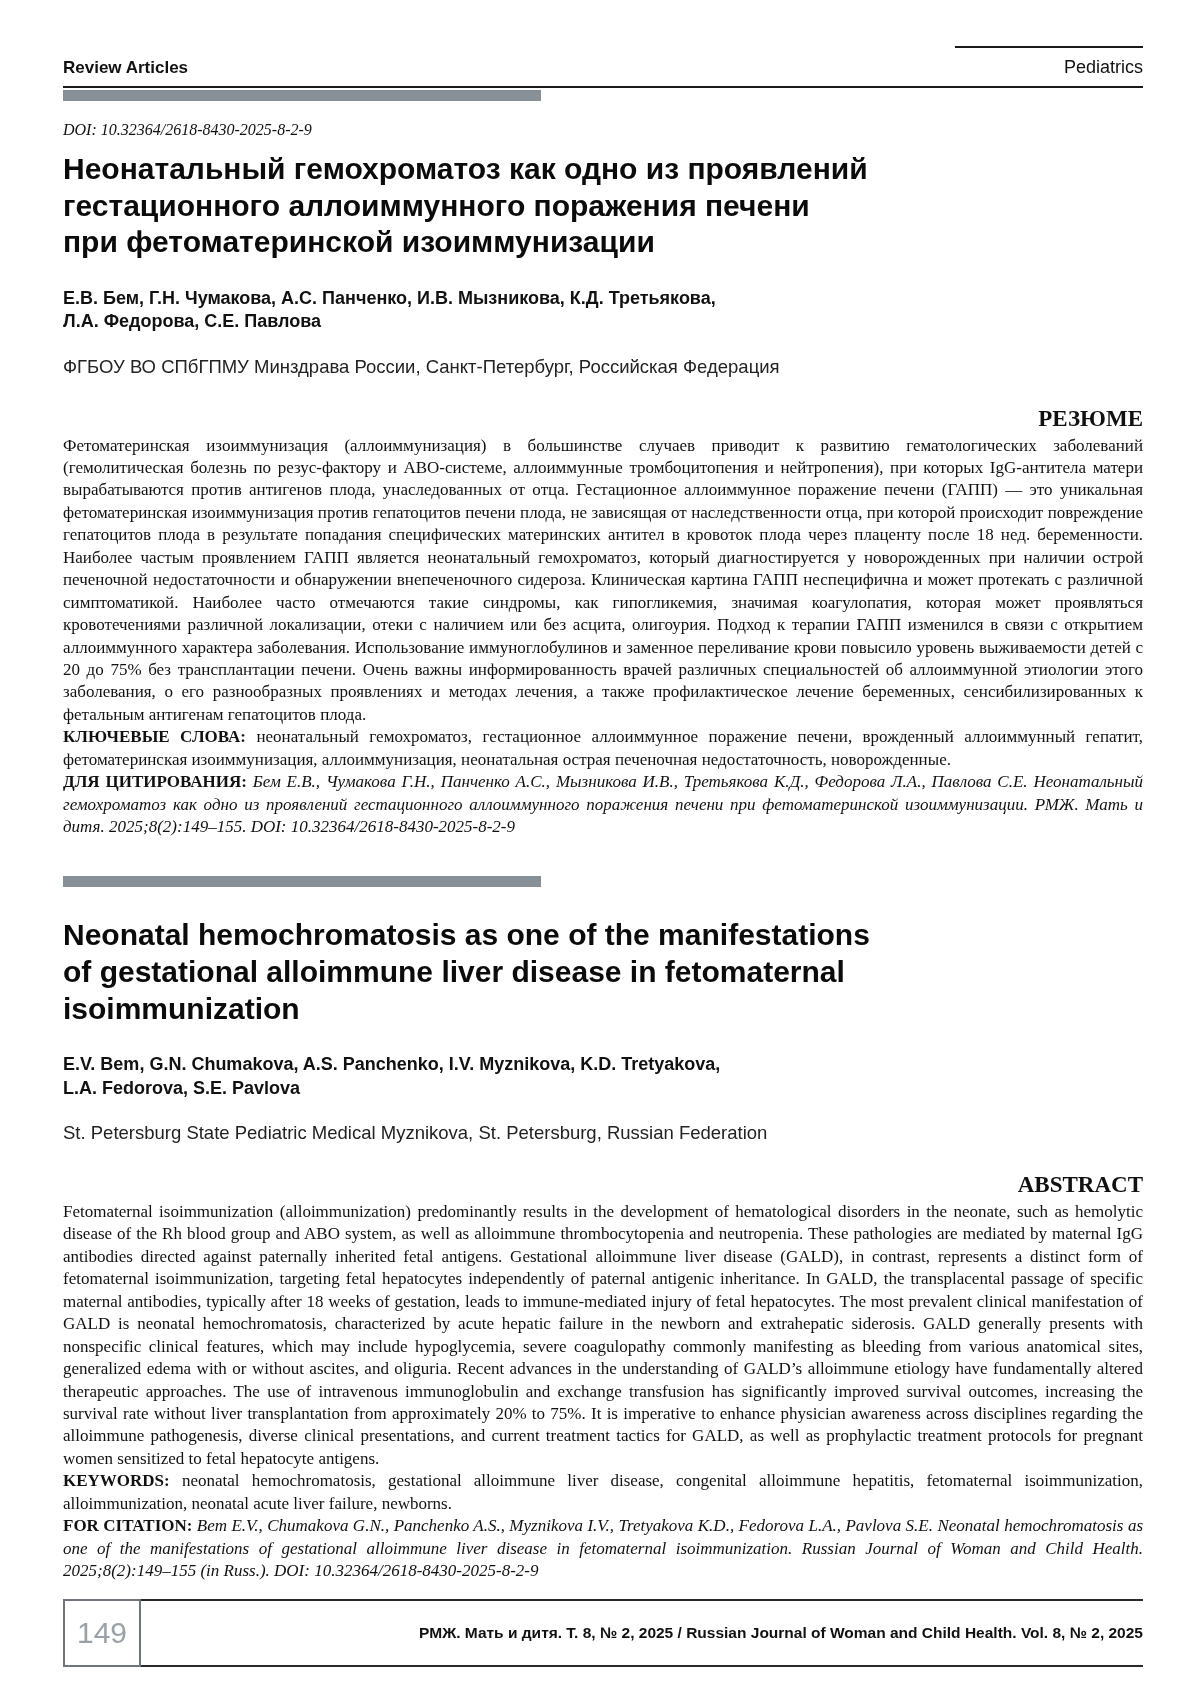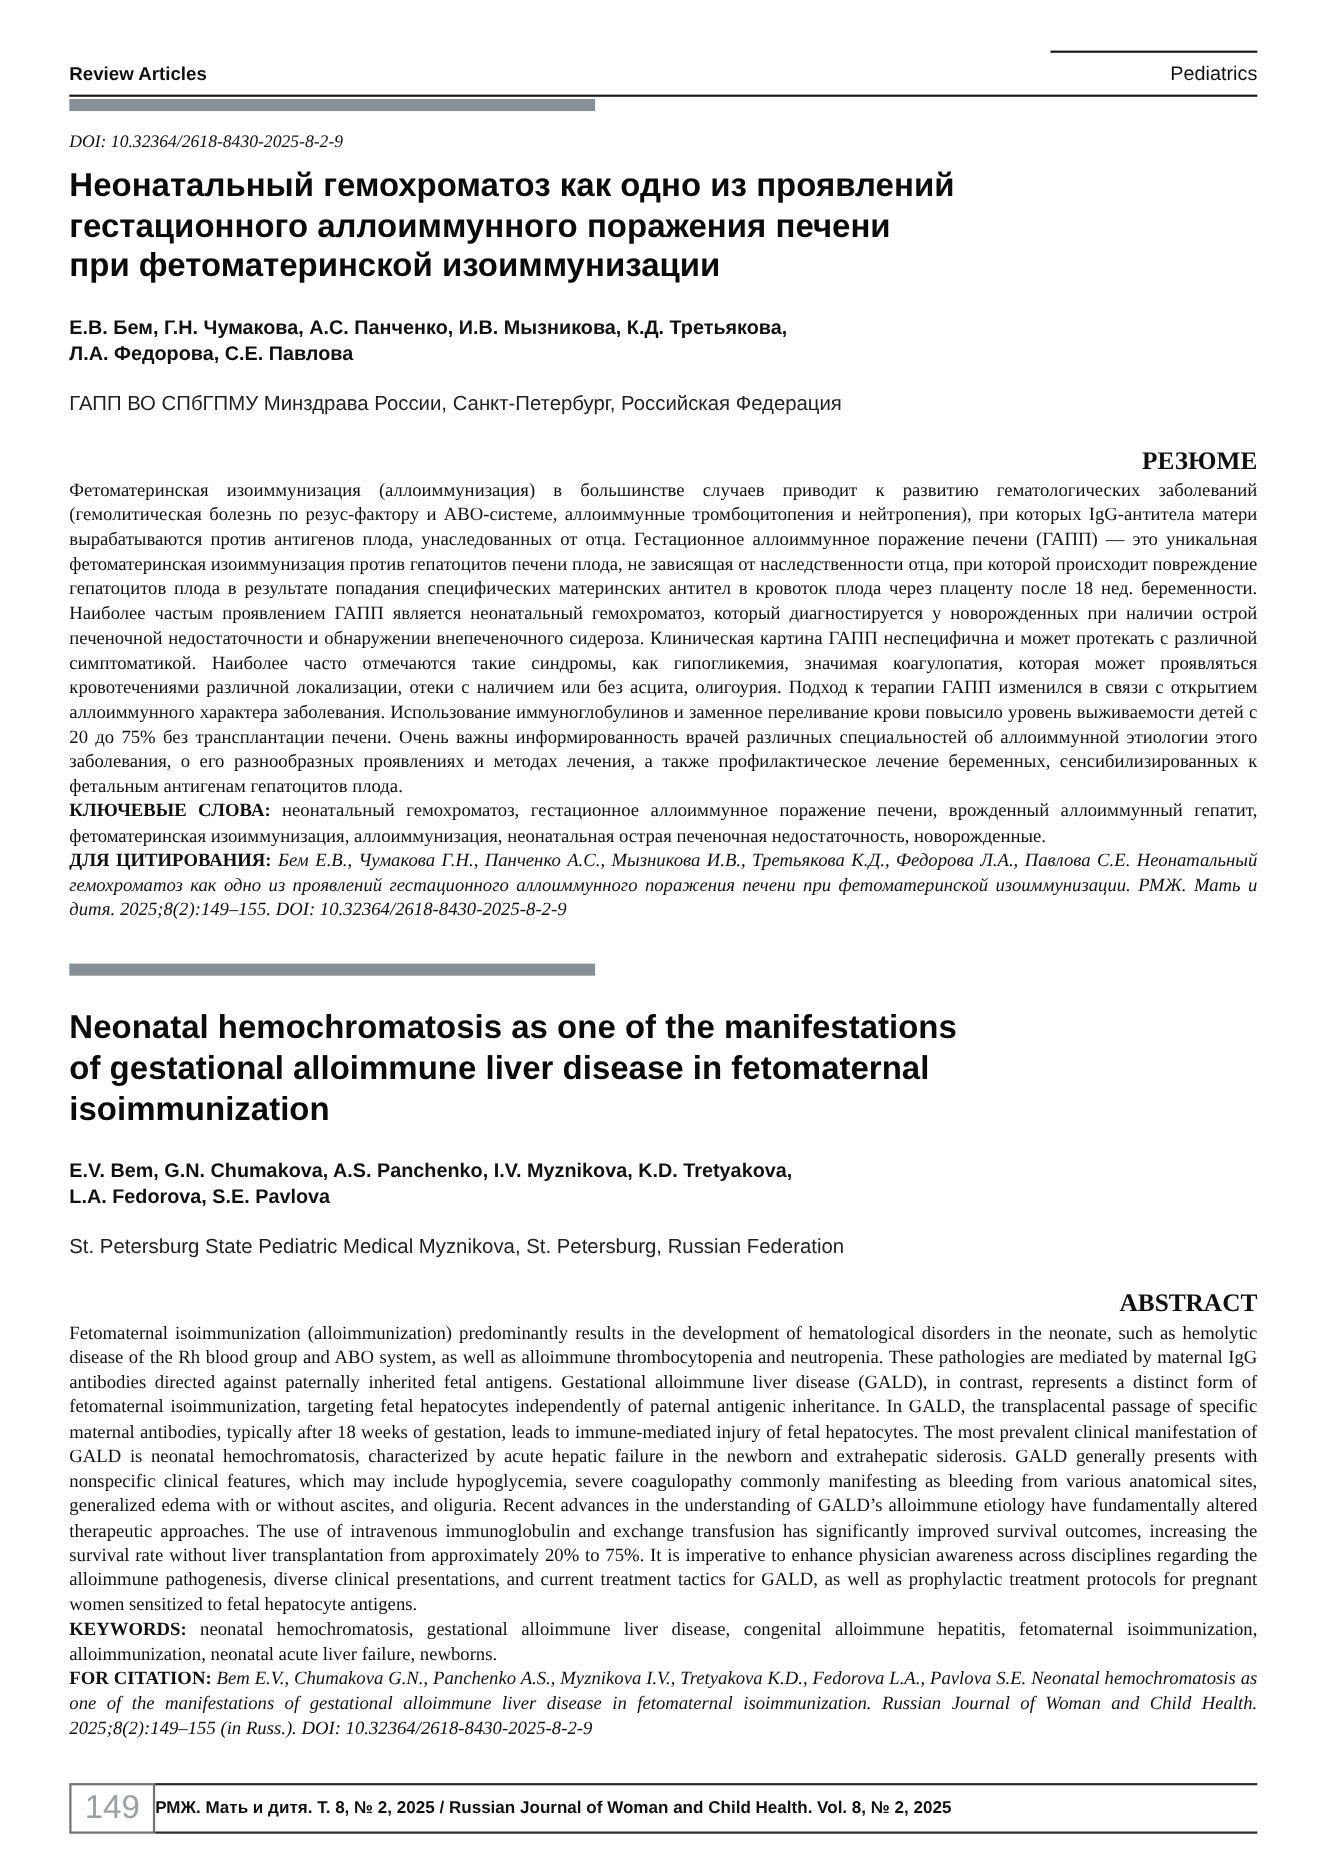--- a/index.html
+++ b/index.html
@@ -69,7 +69,7 @@
     <div class="byline">
       <p class="authors">Е.В. Бем, Г.Н. Чумакова, А.С. Панченко, И.В. Мызникова, К.Д. Третьякова,
 Л.А. Федорова, С.Е. Павлова</p>
-      <p class="affiliation">ГАПП ВО СПбГПМУ Минздрава России, Санкт-Петербург, Российская Федерация</p>
+      <p class="affiliation">ФГБОУ ВО СПбГПМУ Минздрава России, Санкт-Петербург, Российская Федерация</p>
     </div>
     <h2 class="abs-head">РЕЗЮМЕ</h2>
     <p class="abs">Фетоматеринская изоиммунизация (аллоиммунизация) в большинстве случаев приводит к развитию гематологических заболеваний (гемолитическая болезнь по резус-фактору и АВО-системе, аллоиммунные тромбоцитопения и нейтропения), при которых IgG-антитела матери вырабатываются против антигенов плода, унаследованных от отца. Гестационное аллоиммунное поражение печени (ГАПП) — это уникальная фетоматеринская изоиммунизация против гепатоцитов печени плода, не зависящая от наследственности отца, при которой происходит повреждение гепатоцитов плода в результате попадания специфических материнских антител в кровоток плода через плаценту после 18 нед. беременности. Наиболее частым проявлением ГАПП является неонатальный гемохроматоз, который диагностируется у новорожденных при наличии острой печеночной недостаточности и обнаружении внепеченочного сидероза. Клиническая картина ГАПП неспецифична и может протекать с различной симптоматикой. Наиболее часто отмечаются такие синдромы, как гипогликемия, значимая коагулопатия, которая может проявляться кровотечениями различной локализации, отеки с наличием или без асцита, олигоурия. Подход к терапии ГАПП изменился в связи с открытием аллоиммунного характера заболевания. Использование иммуноглобулинов и заменное переливание крови повысило уровень выживаемости детей с 20 до 75% без трансплантации печени. Очень важны информированность врачей различных специальностей об аллоиммунной этиологии этого заболевания, о его разнообразных проявлениях и методах лечения, а также профилактическое лечение беременных, сенсибилизированных к фетальным антигенам гепатоцитов плода.</p>

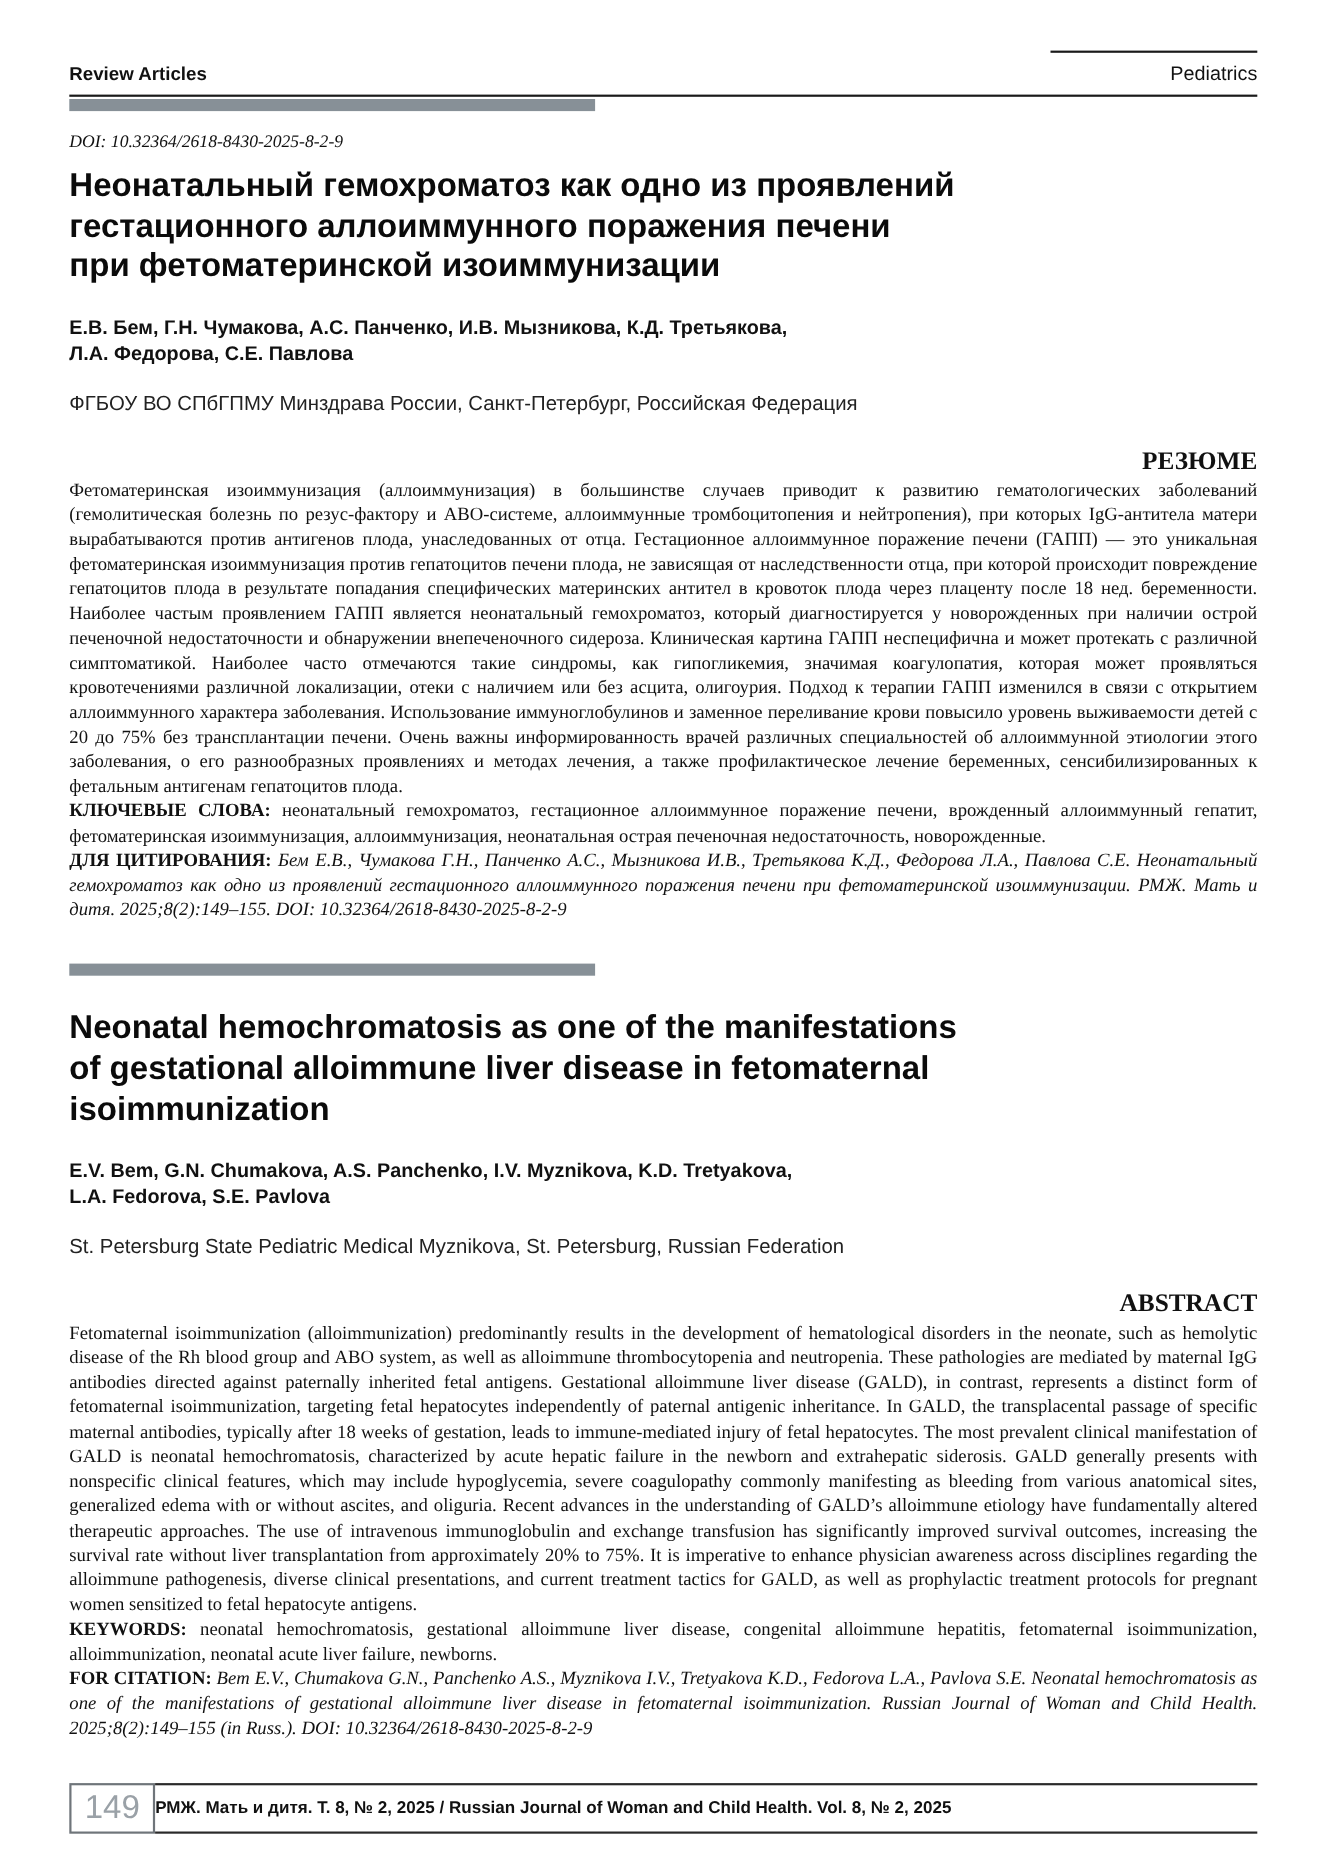--- a/index.html
+++ b/index.html
@@ -37,7 +37,7 @@
   
   .footer { position:absolute; left:63px; right:57px; bottom:30px; display:flex; align-items:stretch; }
   .page-num-box {
-    border:2px solid #6f7competitive7a; border:2px solid #6f757a; padding:4px 12px; display:flex; align-items:flex-start; justify-content:center;
+    border:2px solid #6f7competitive7a; border:2px solid #6f757a; padding:15px 12px; display:flex; align-items:flex-start; justify-content:center;
     font-family:"Liberation Sans", sans-serif; font-size:30px; color:#9aa1a7; min-width:68px;
   }
   .footer-center {

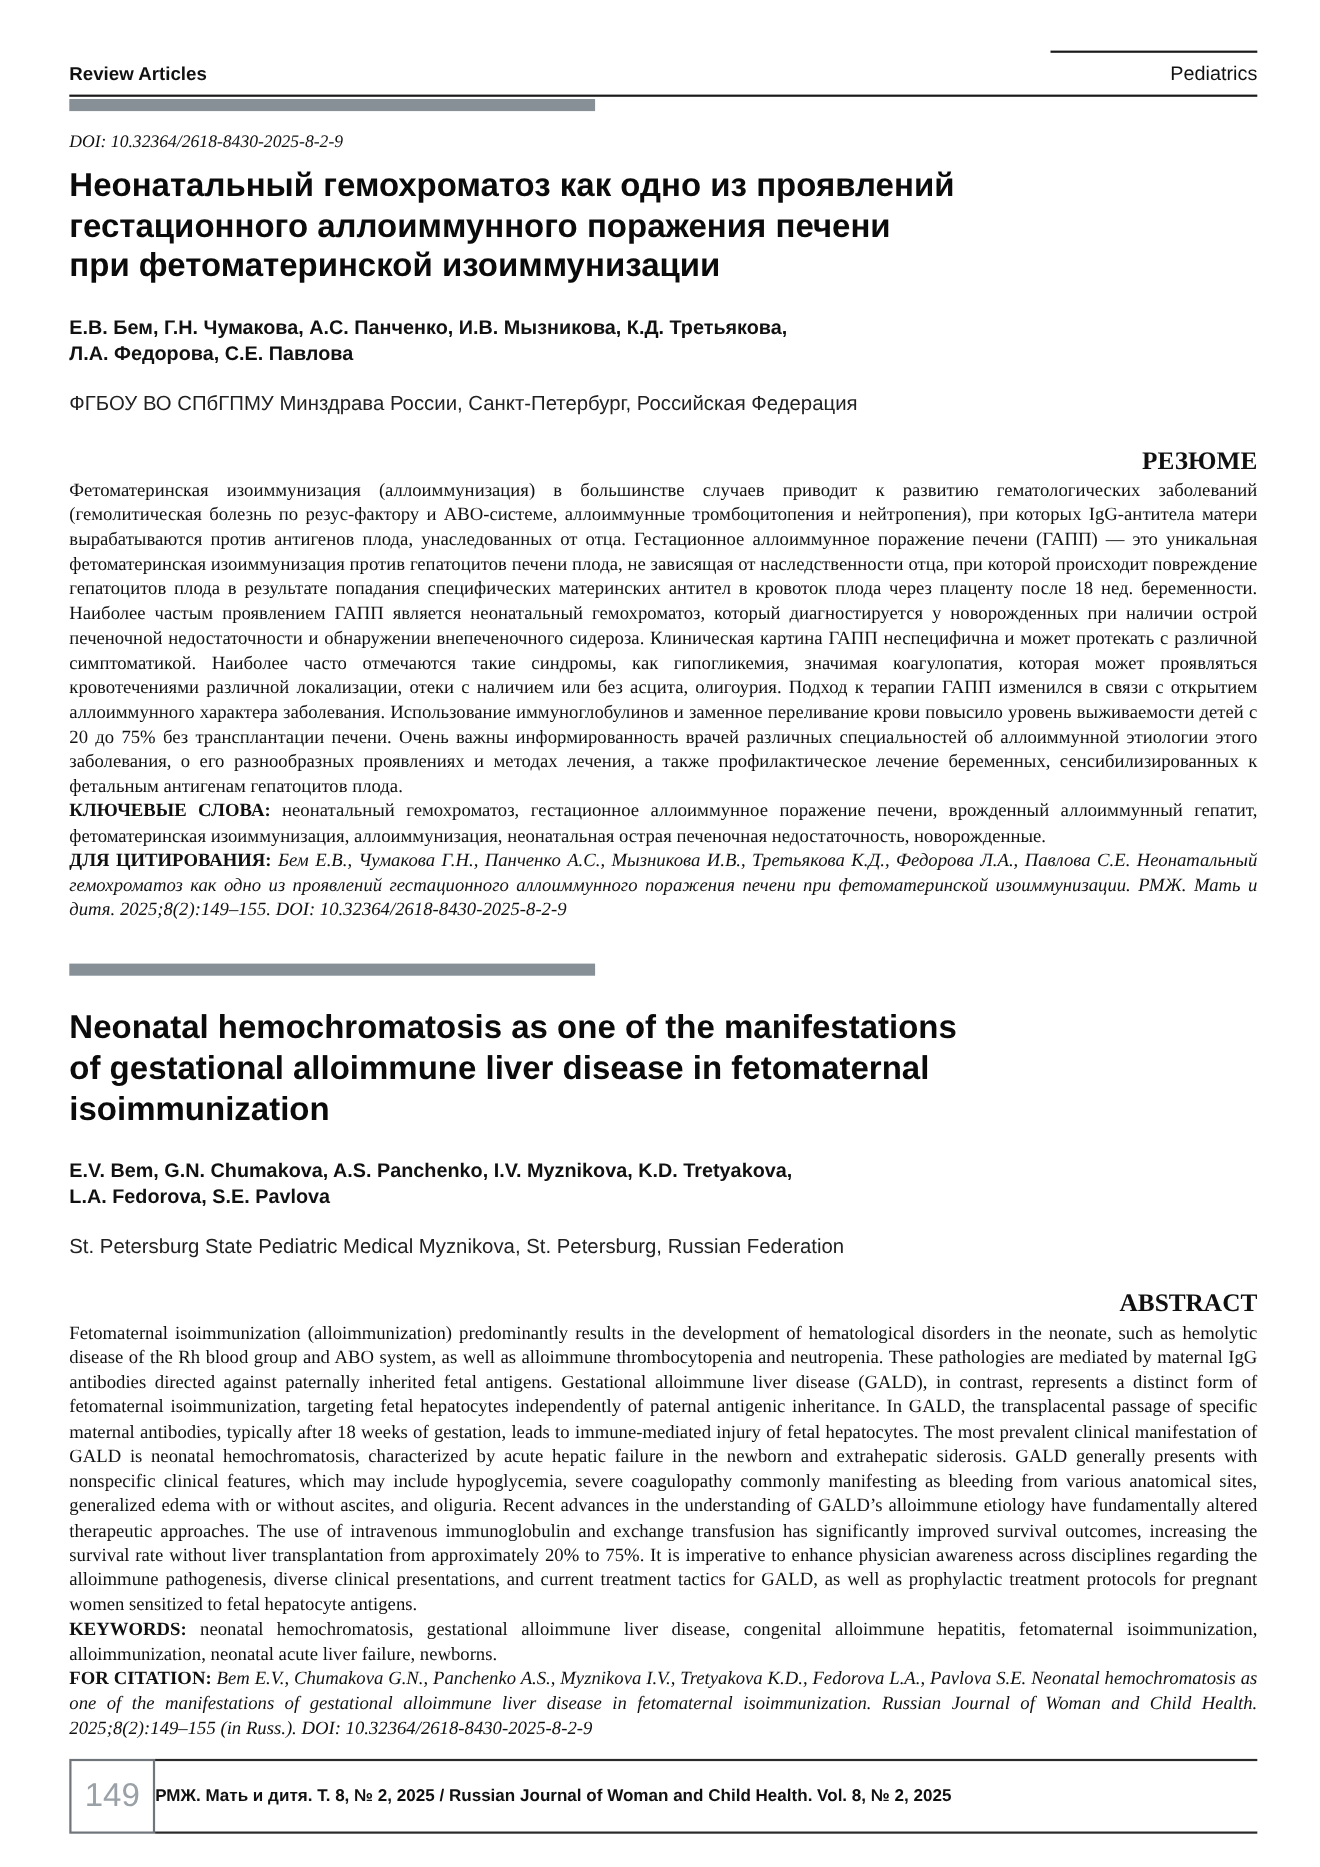--- a/index.html
+++ b/index.html
@@ -42,7 +42,7 @@
   }
   .footer-center {
     flex:1; border-top:2px solid #2a2a2a; border-bottom:2px solid #2a2a2a;
-    display:flex; align-items:center; justify-content:flex-start;
+    display:flex; align-items:center; justify-content:flex-end;
     font-family:"Liberation Sans", sans-serif; font-weight:bold; font-size:15.5px;
   }
 </style>

